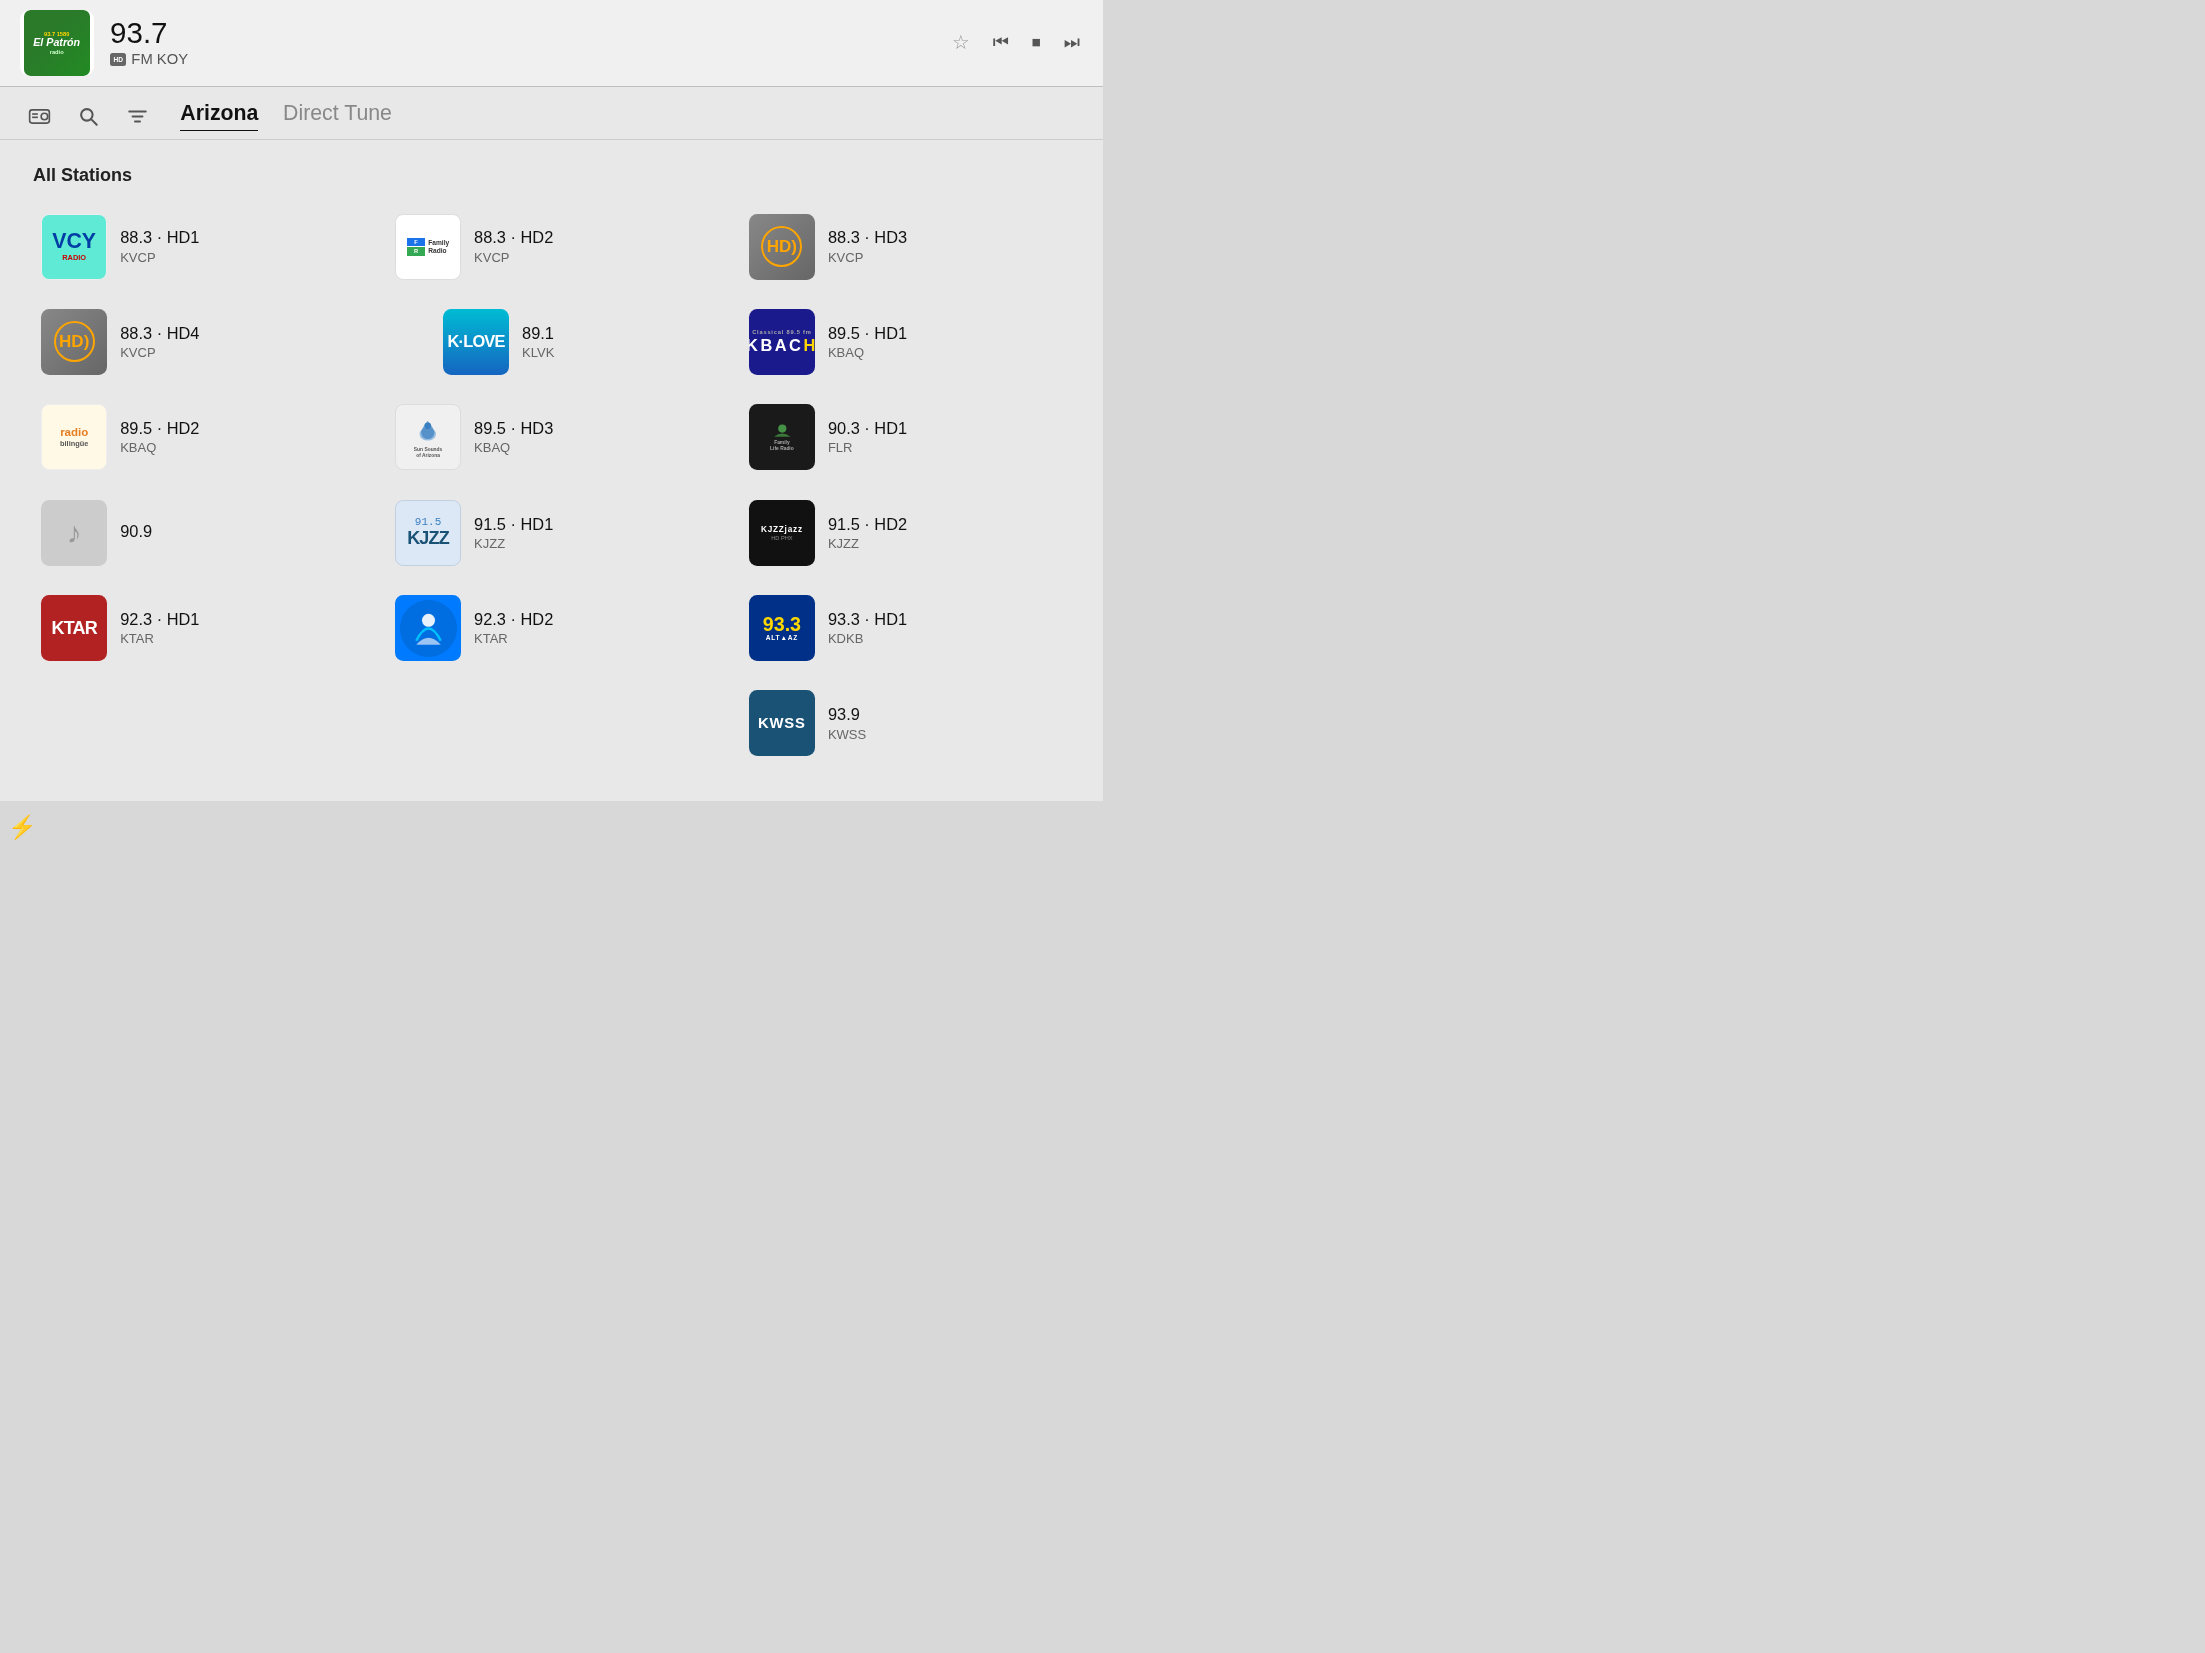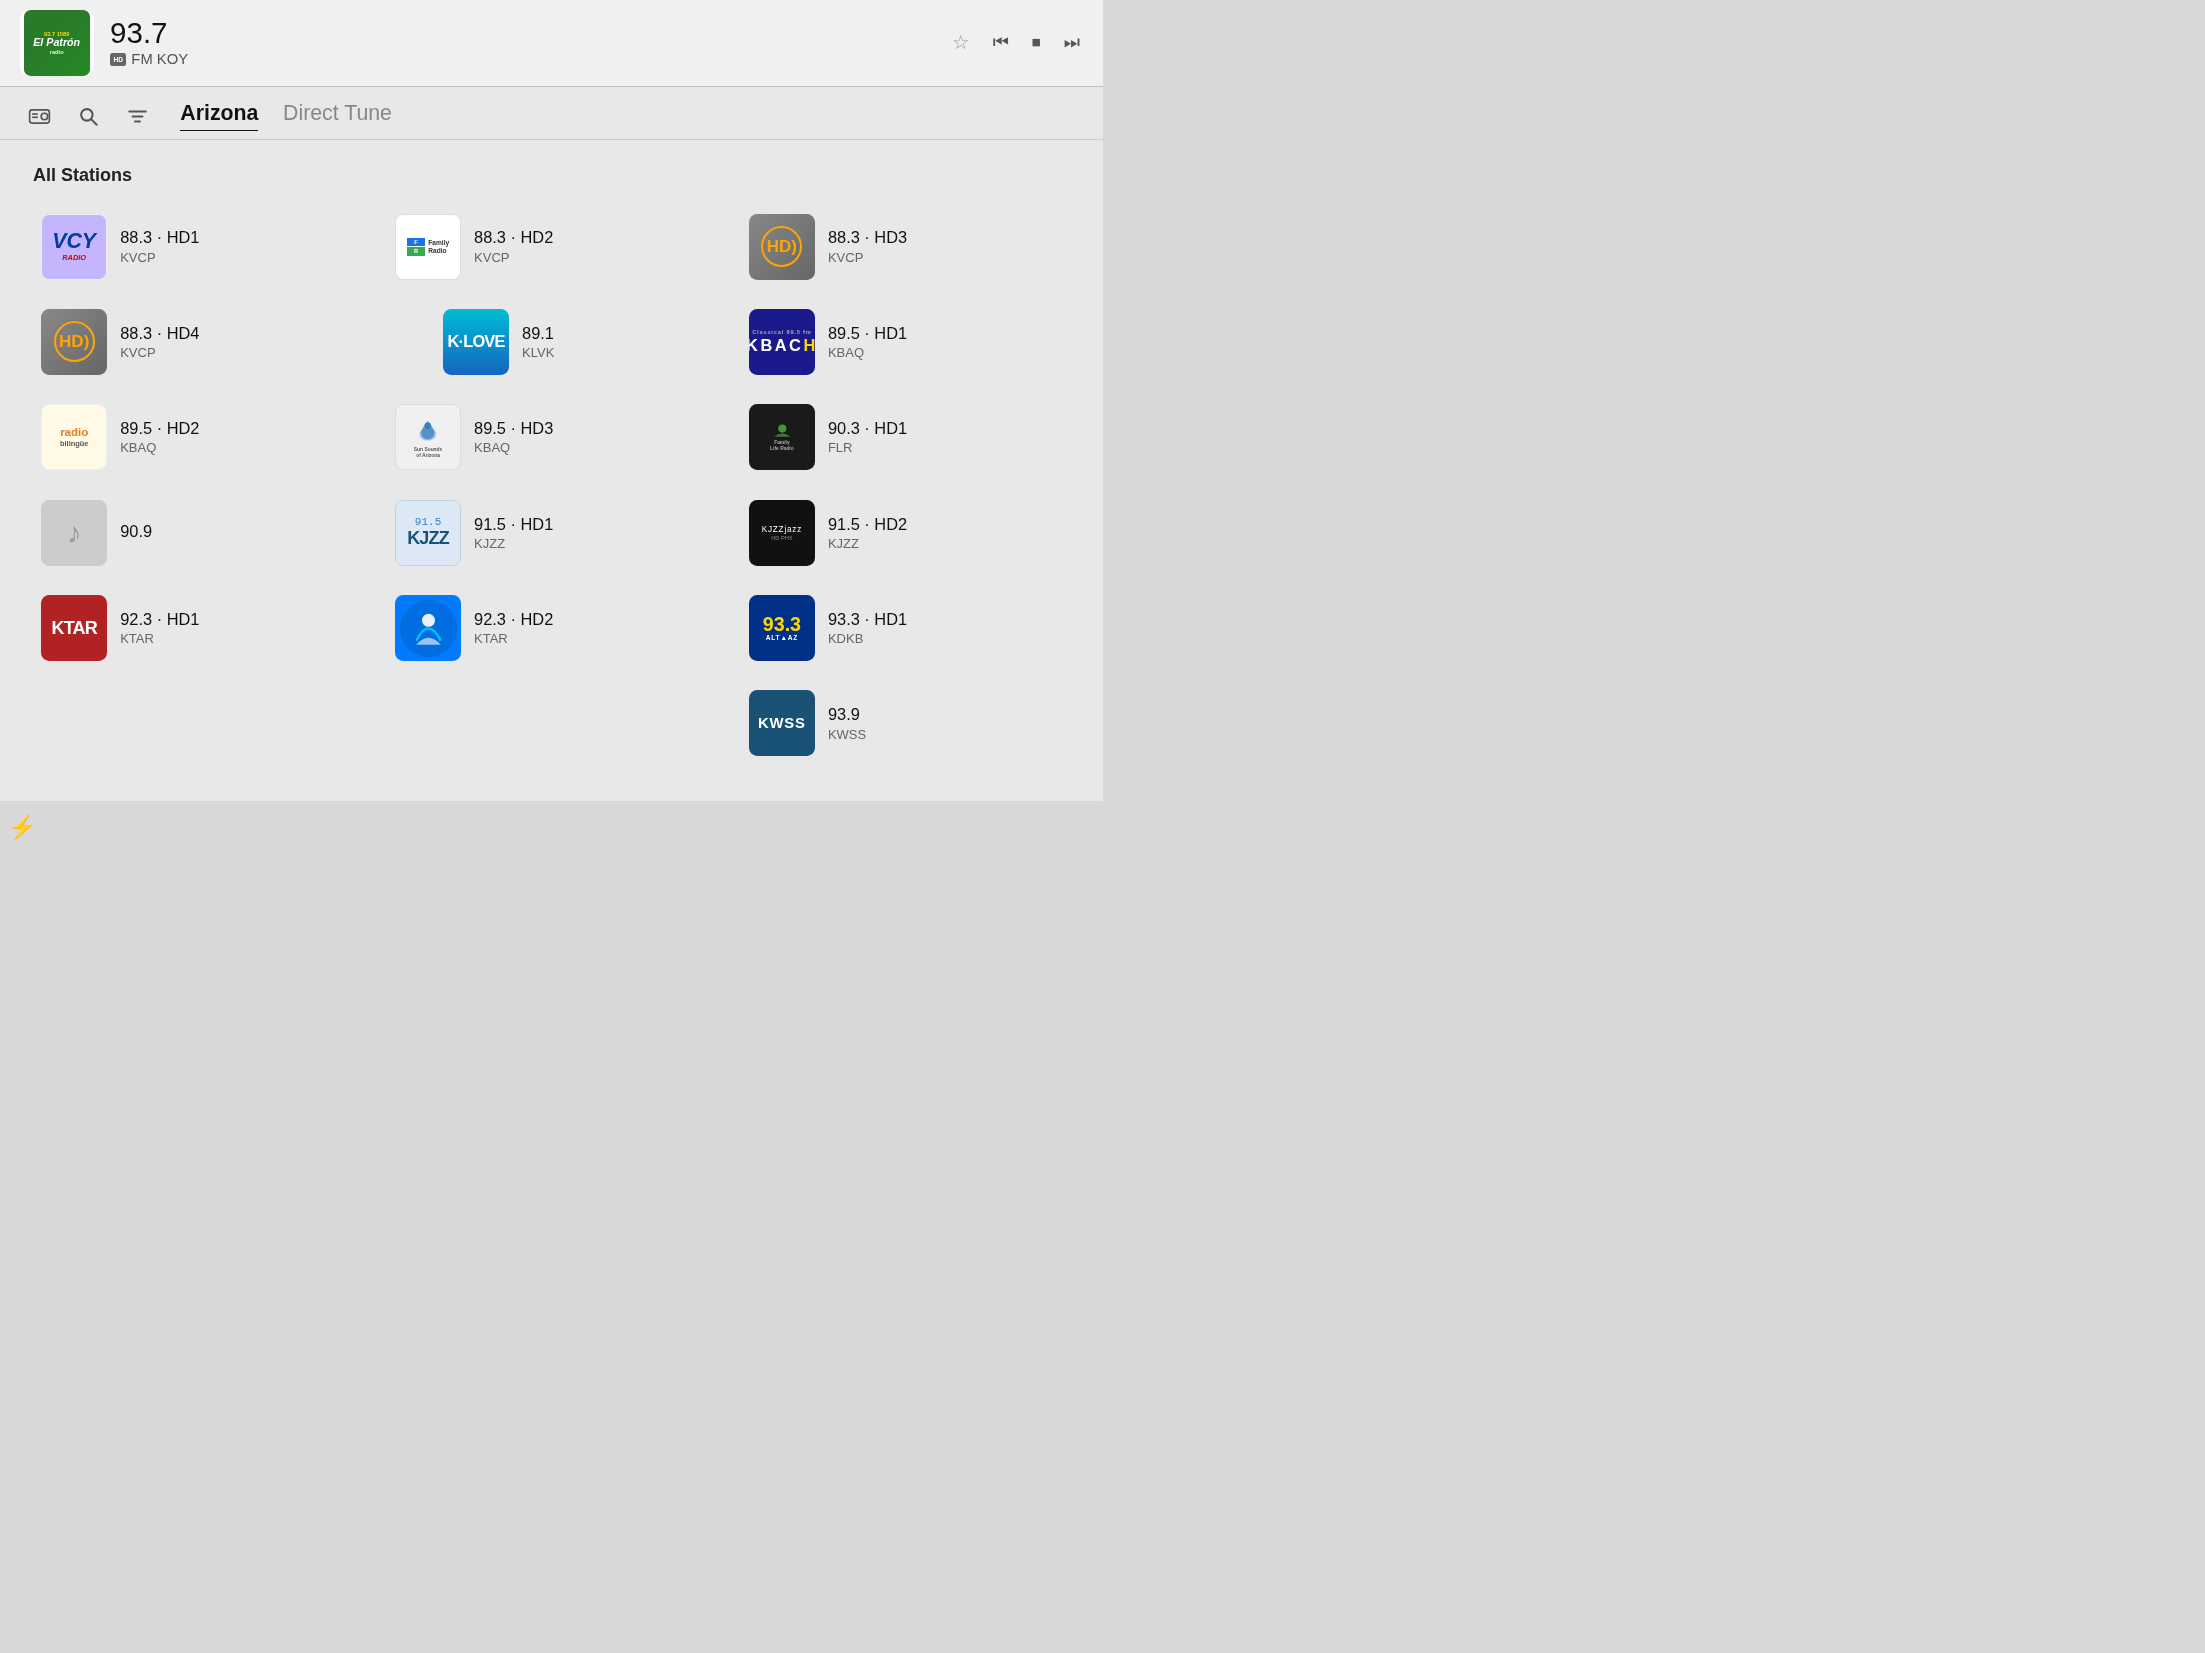--- a/index.html
+++ b/index.html
@@ -215,9 +215,8 @@
 
     
     .logo-vcy {
-      background: #c4b5fd;
+      background: #5eead4;
       border: 0.8px solid #eee;
-      font-style: italic;
     }
 
     .logo-hd {

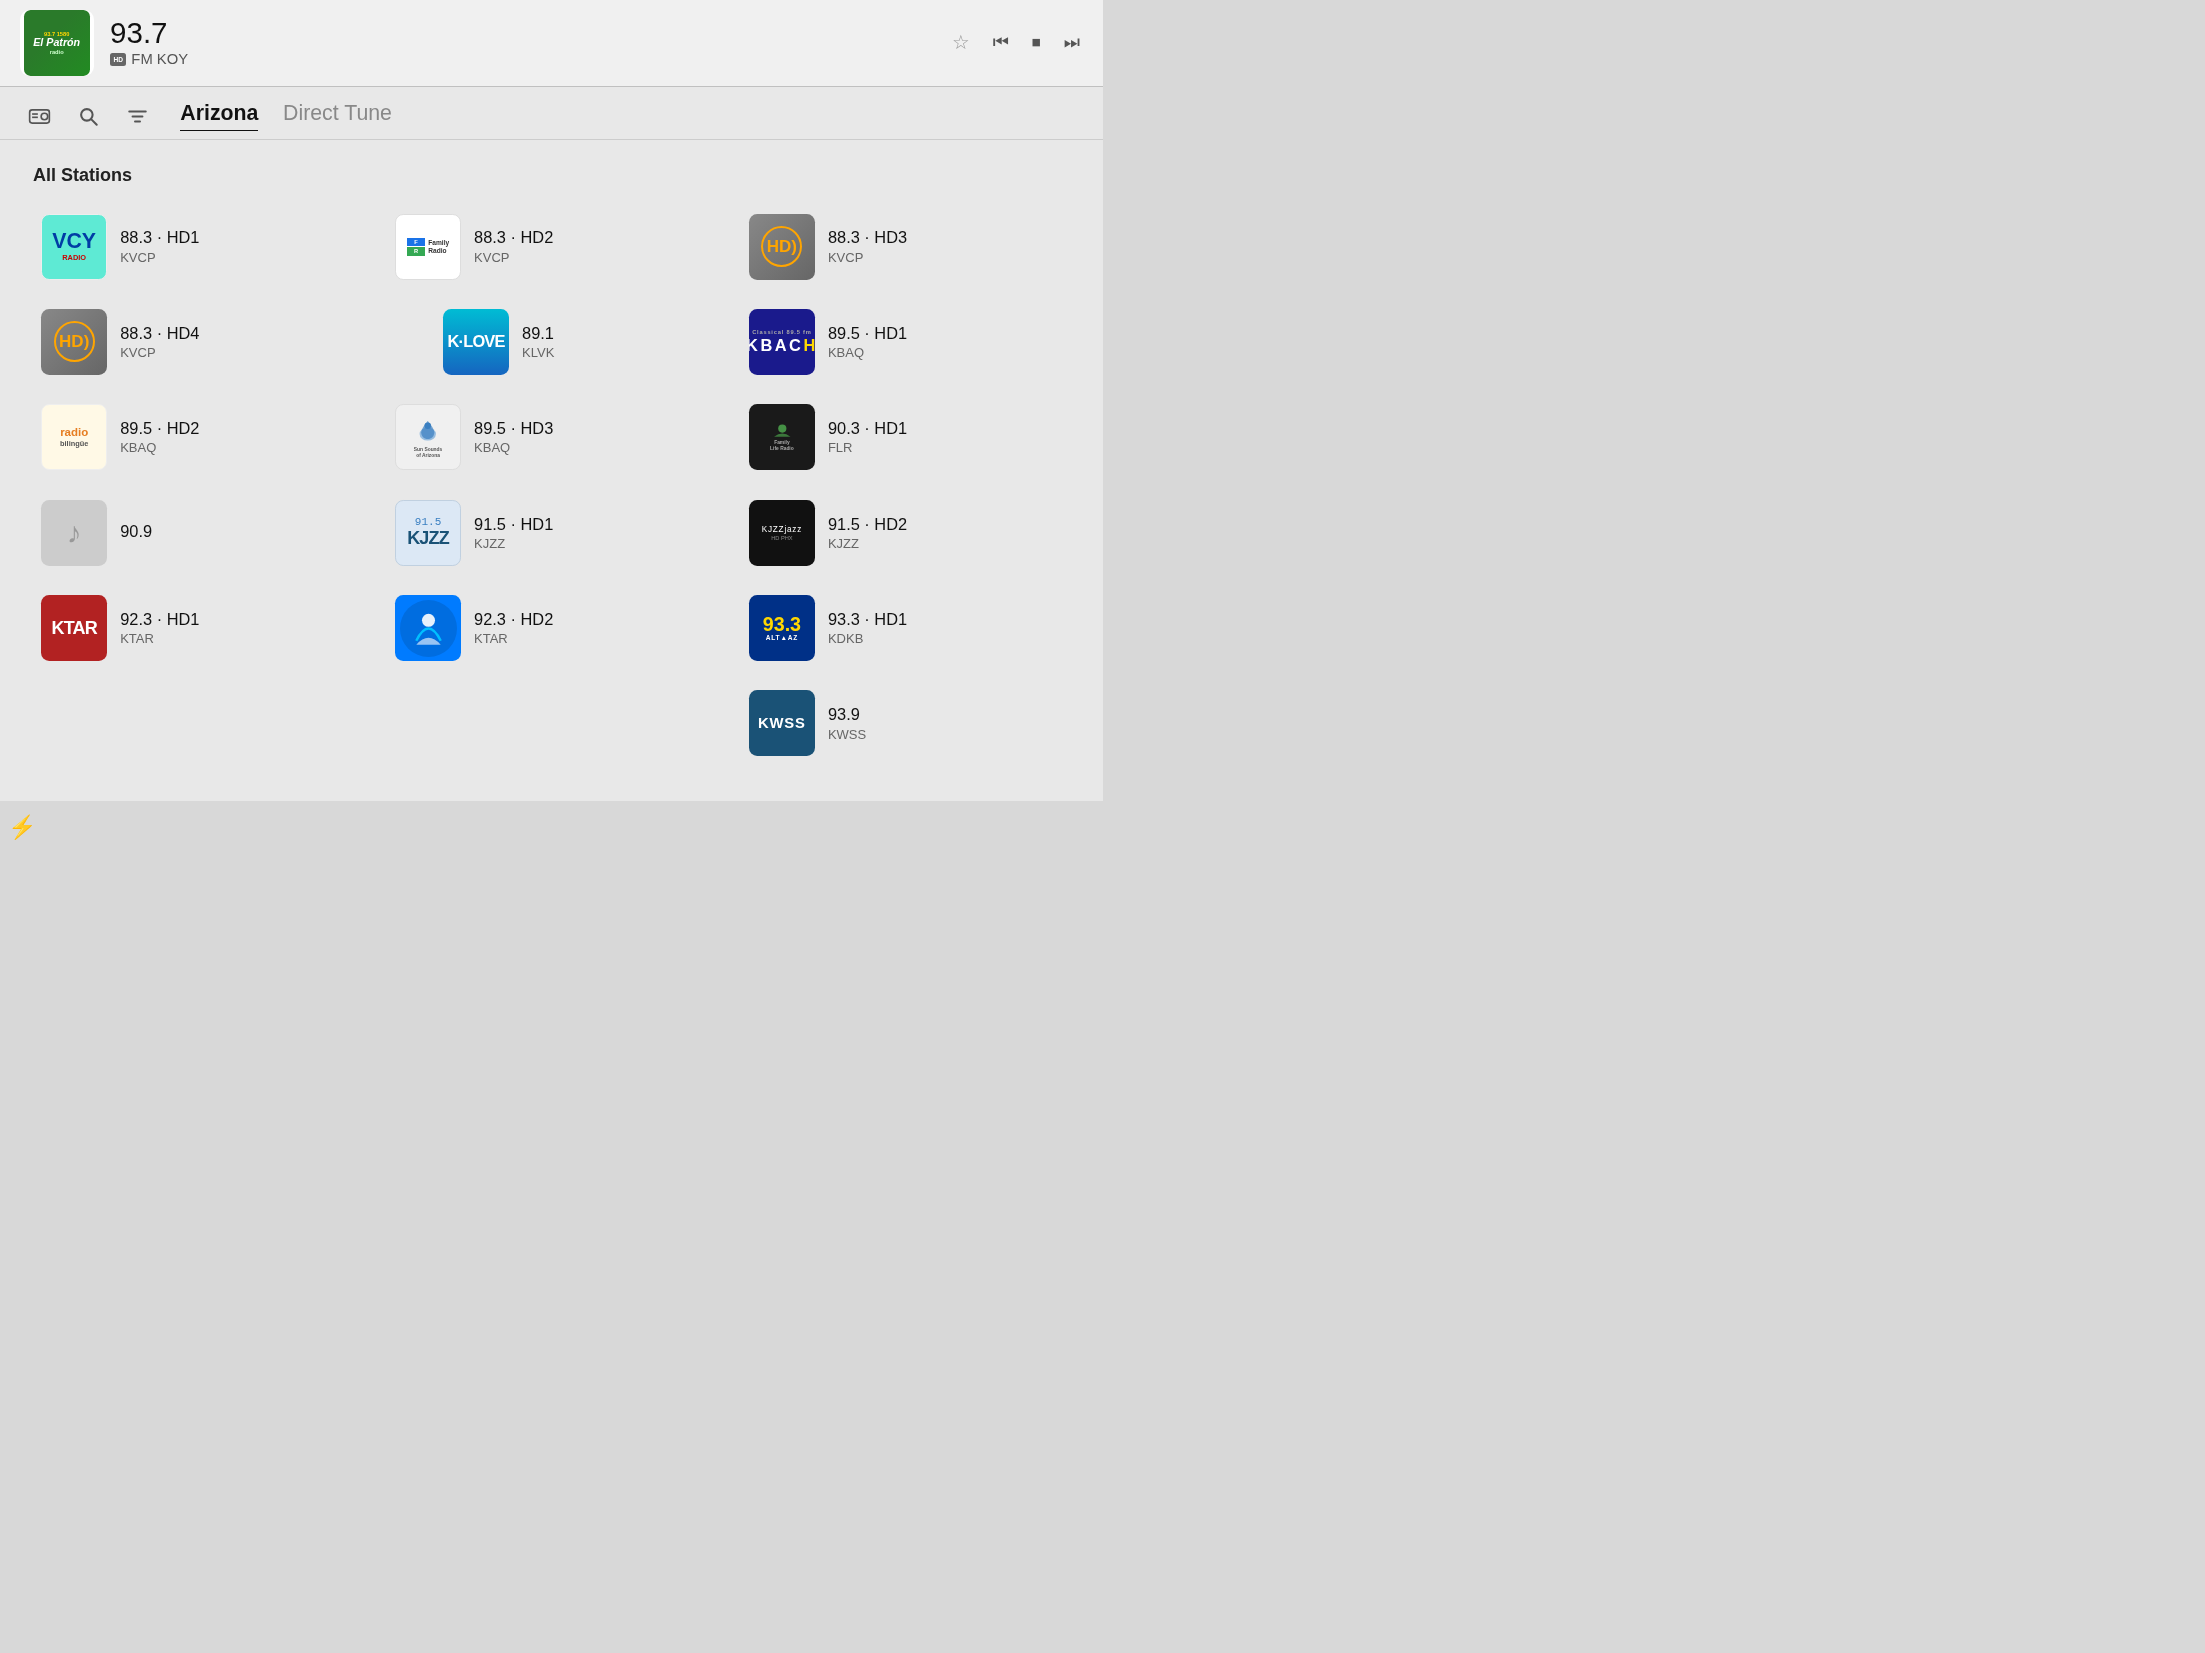--- a/index.html
+++ b/index.html
@@ -507,7 +507,7 @@
 
         <div class="station-item">
           <div class="station-thumb" style="background:#111;flex-direction:column;padding:3.3px;gap:0.8px;">
-            <div style="font-size:8.2px;color:#fff;font-weight:400;text-align:right;letter-spacing:0.8px;">KJZZjazz</div>
+            <div style="font-size:8.2px;color:#fff;font-weight:700;text-align:right;letter-spacing:0.8px;">KJZZjazz</div>
             <div style="font-size:5.7px;color:#888;text-align:center;">HD PHX</div>
           </div>
           <div class="station-info">

